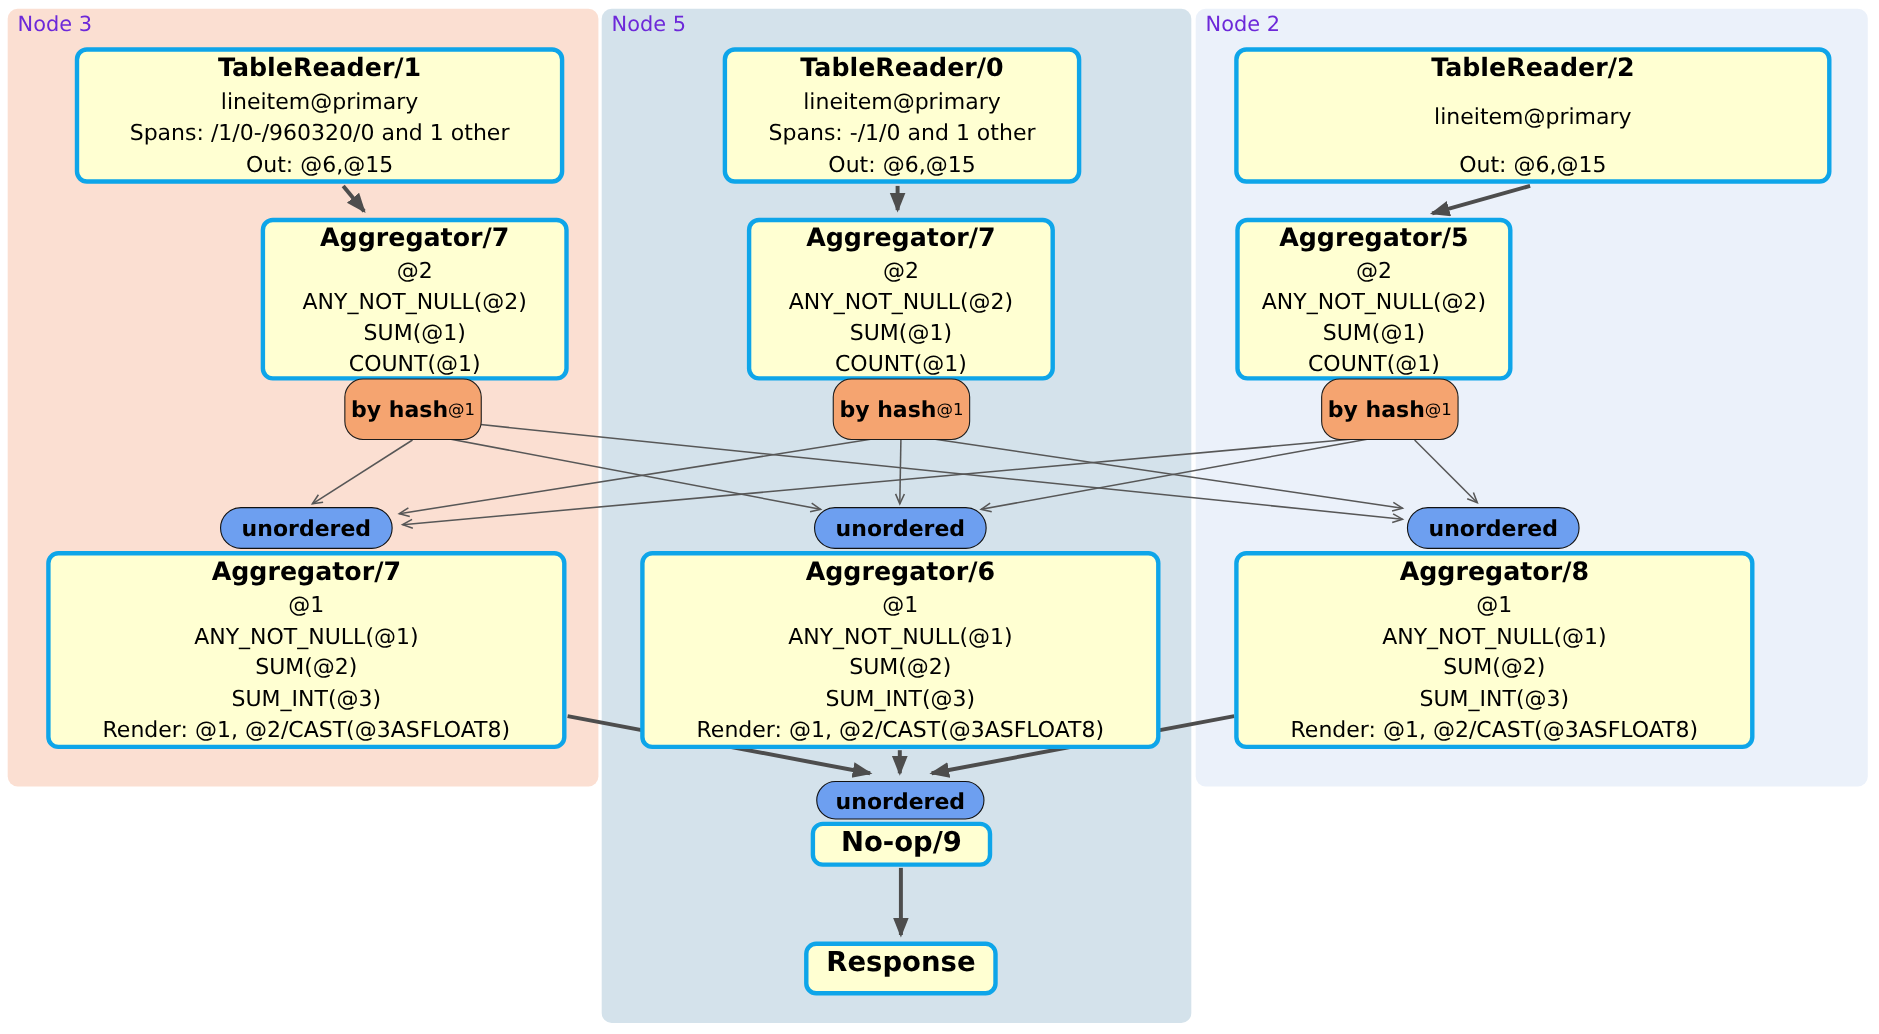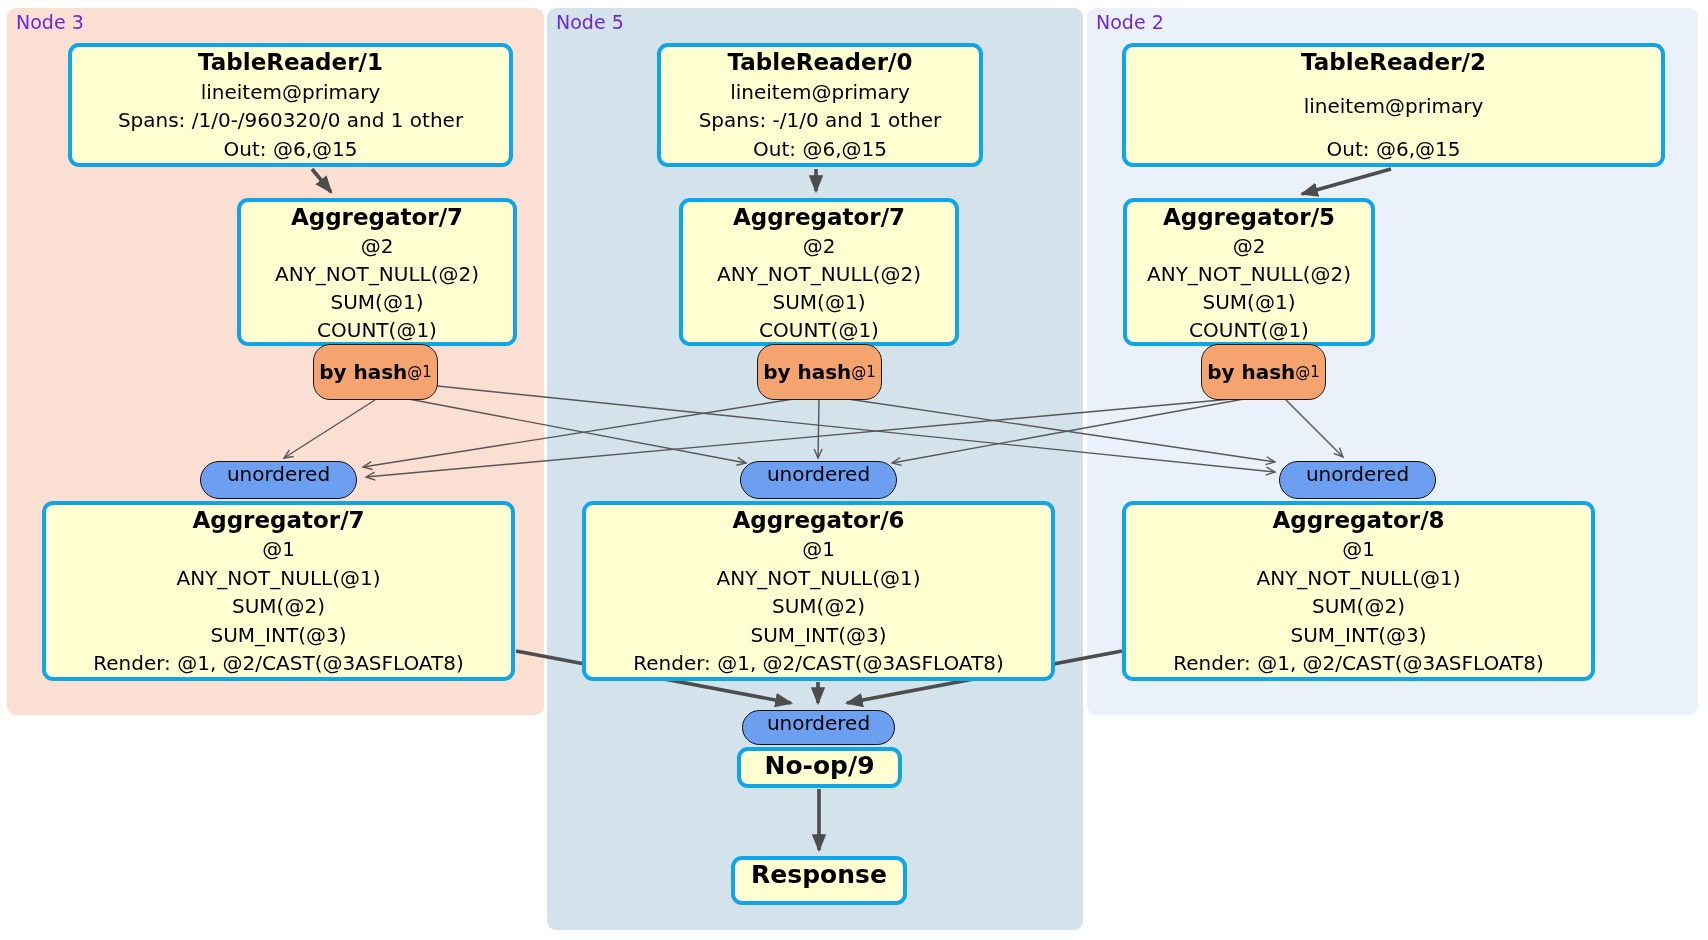--- a/index.html
+++ b/index.html
@@ -29,8 +29,8 @@
   .router .rdetail{font-size:15px;line-height:19px;}
   .sync{
     position:absolute;background:#6d9ff0;border:1.8px solid #111;border-radius:19px;
-    display:flex;justify-content:center;
-    box-sizing:border-box;font-size:20px;font-weight:400;
+    display:flex;justify-content:center;align-items:center;
+    box-sizing:border-box;font-size:20px;font-weight:700;
   }
   .bigtitle{font-size:25px;font-weight:700;white-space:nowrap;}
 </style>

